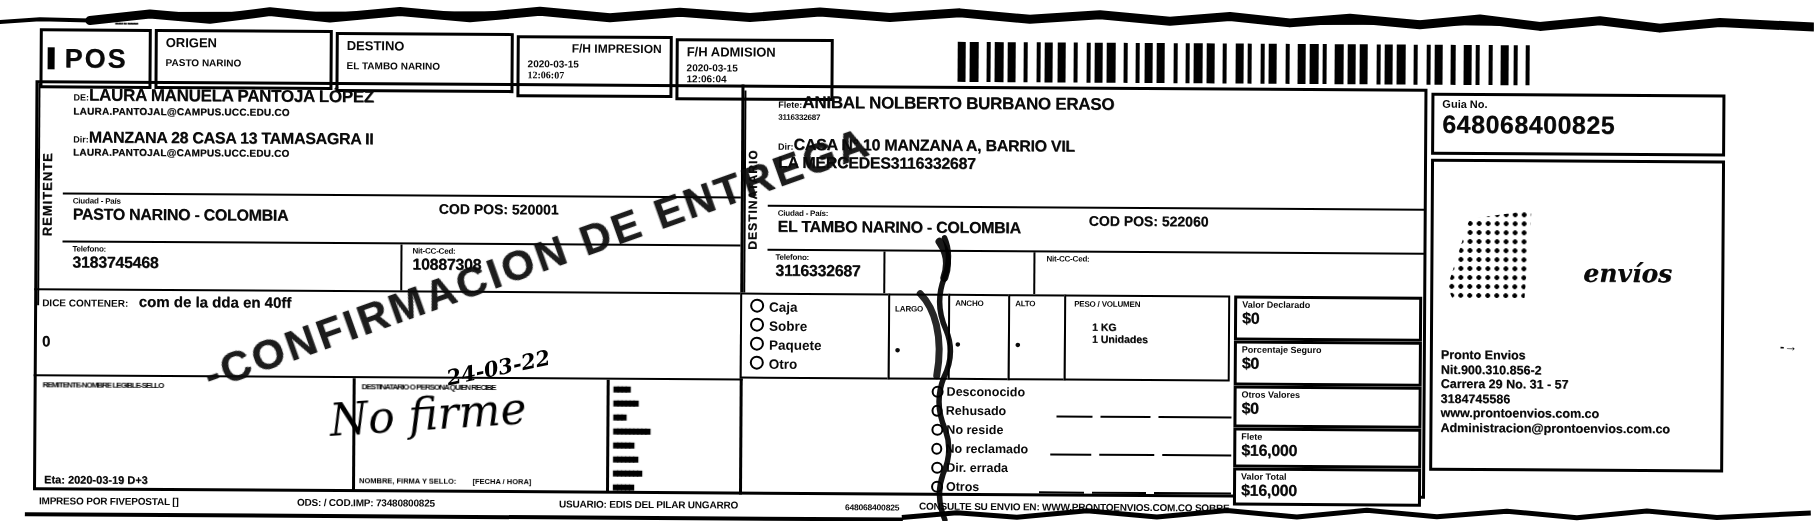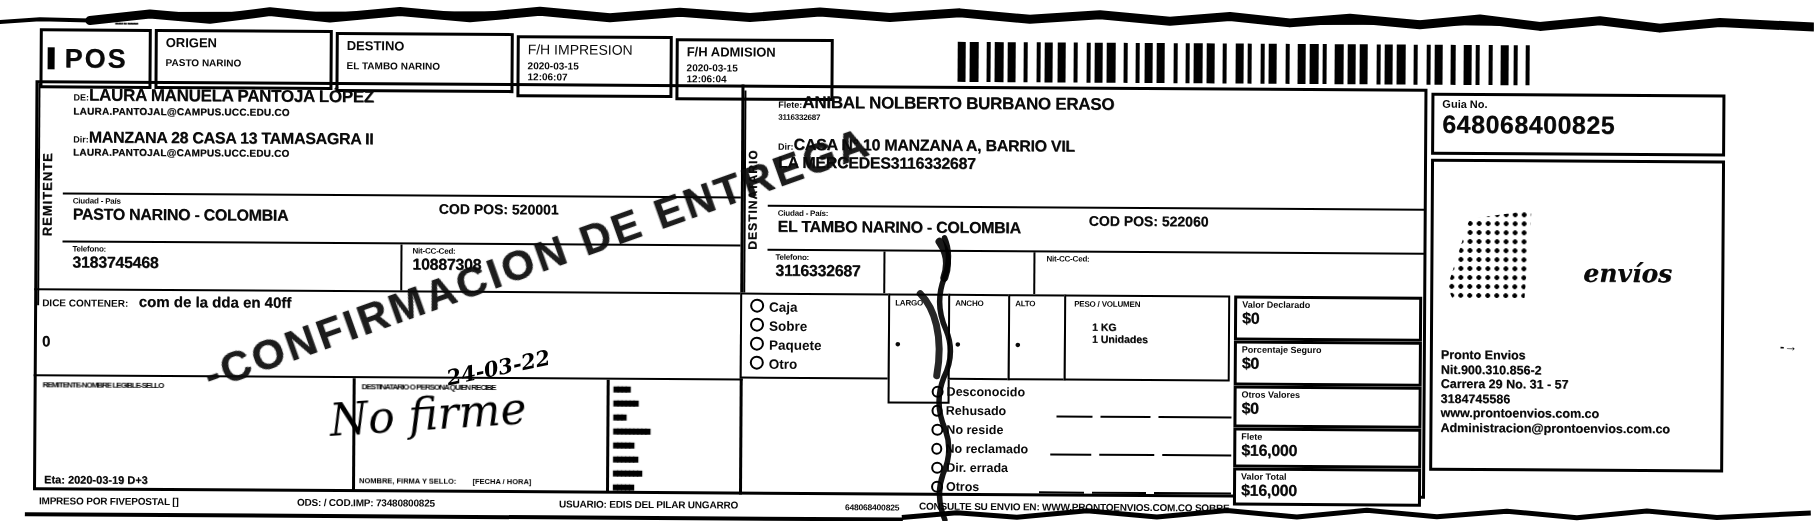--- a/index.html
+++ b/index.html
@@ -62,7 +62,7 @@
   </div>
 
   <div class="box" style="left:517px;top:32px;width:156px;height:62px;padding:3px 8px;">
-    <div style="font-size:14px;font-weight:normal;">F/H IMPRESION</div>
+    <div style="font-size:12px;font-weight:bold;text-align:right;">F/H IMPRESION</div>
     <div style="font-size:10px;font-weight:bold;margin-top:3px;">2020-03-15</div>
     <div style="font-size:10px;font-weight:bold;">12:06:07</div>
   </div>

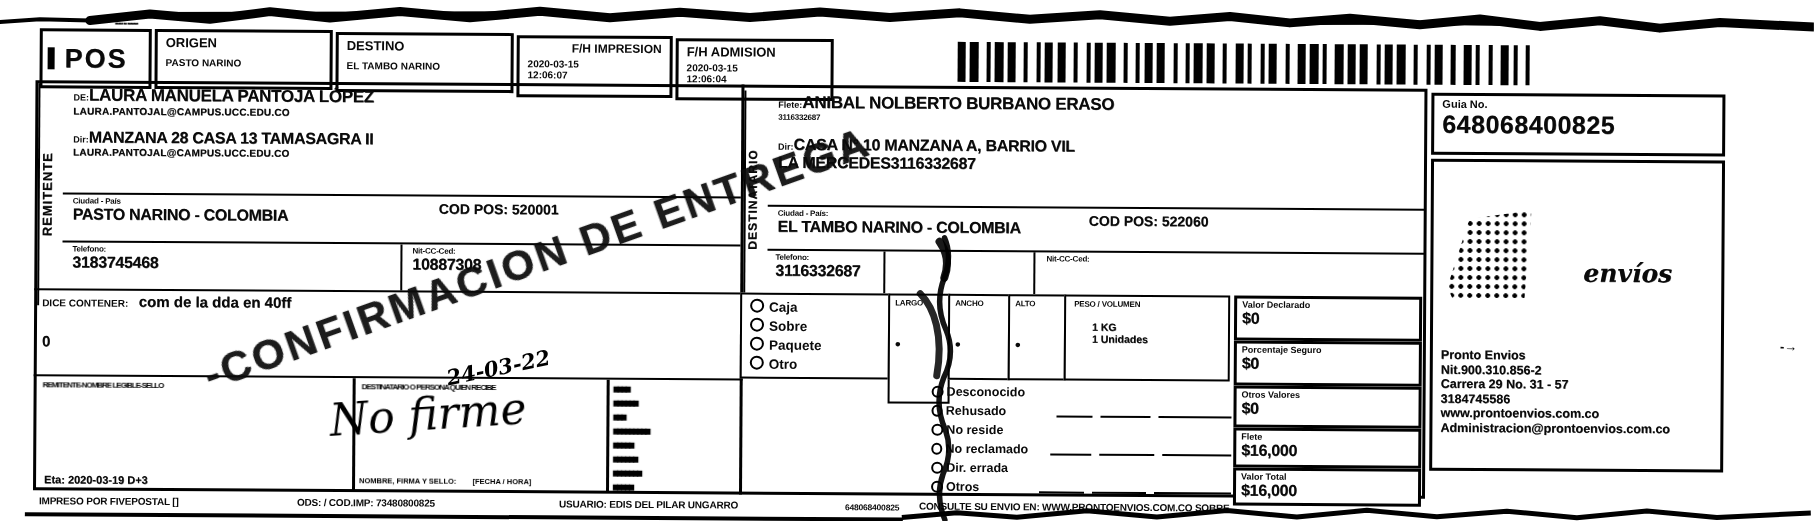--- a/index.html
+++ b/index.html
@@ -64,7 +64,7 @@
   <div class="box" style="left:517px;top:32px;width:156px;height:62px;padding:3px 8px;">
     <div style="font-size:12px;font-weight:bold;text-align:right;">F/H IMPRESION</div>
     <div style="font-size:10px;font-weight:bold;margin-top:3px;">2020-03-15</div>
-    <div style="font-size:10px;font-weight:bold;">12:06:07</div>
+    <div style="font-size:10px;font-weight:bold;font-family:Liberation Serif, serif;">12:06:07</div>
   </div>
 
   <div class="box" style="left:676px;top:34px;width:158px;height:62px;padding:3px 8px;">

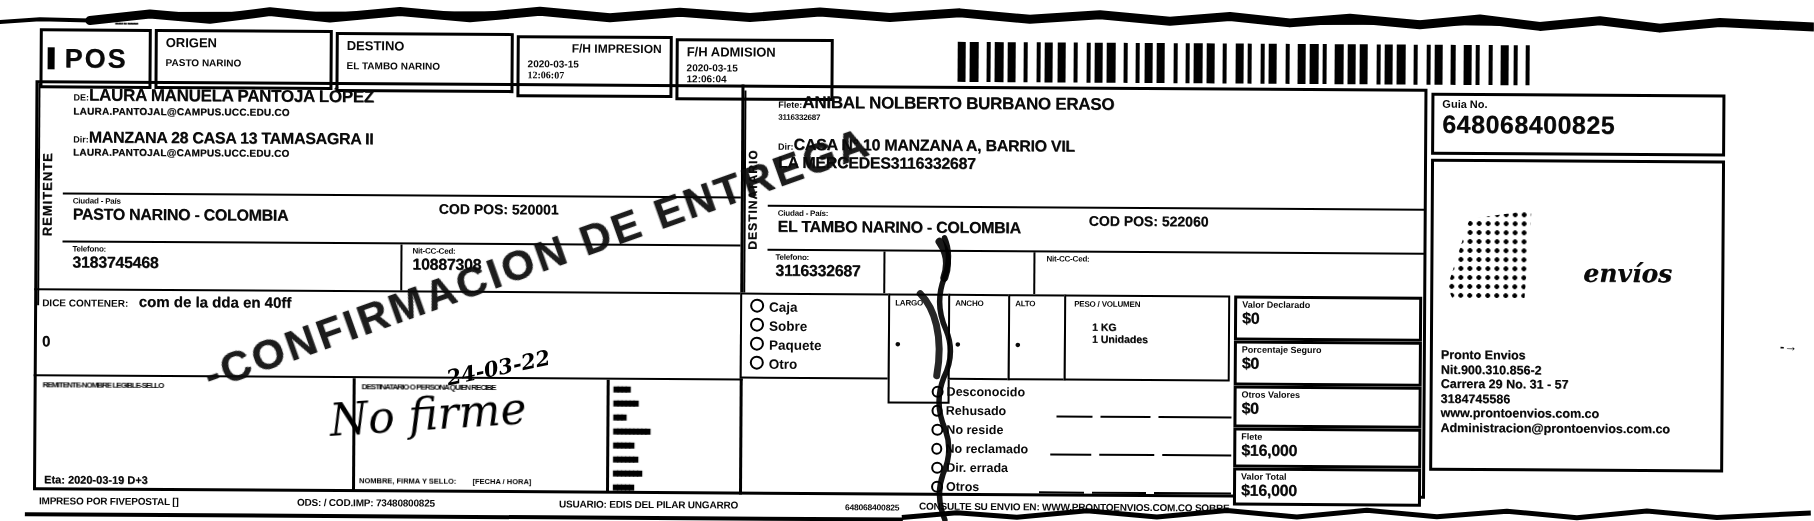--- a/index.html
+++ b/index.html
@@ -235,7 +235,7 @@
       <div><span class="radio"></span><span>Otro</span></div>
     </div>
   </div>
-  <div class="cell" style="left:890px;top:288px;width:62px;height:110px;padding:3px 5px;">
+  <div class="cell" style="left:890px;top:288px;width:62px;height:86px;padding:9px 5px;">
     <div class="lbl">LARGO</div>
     <div class="b" style="margin-top:28px;">•</div>
   </div>

